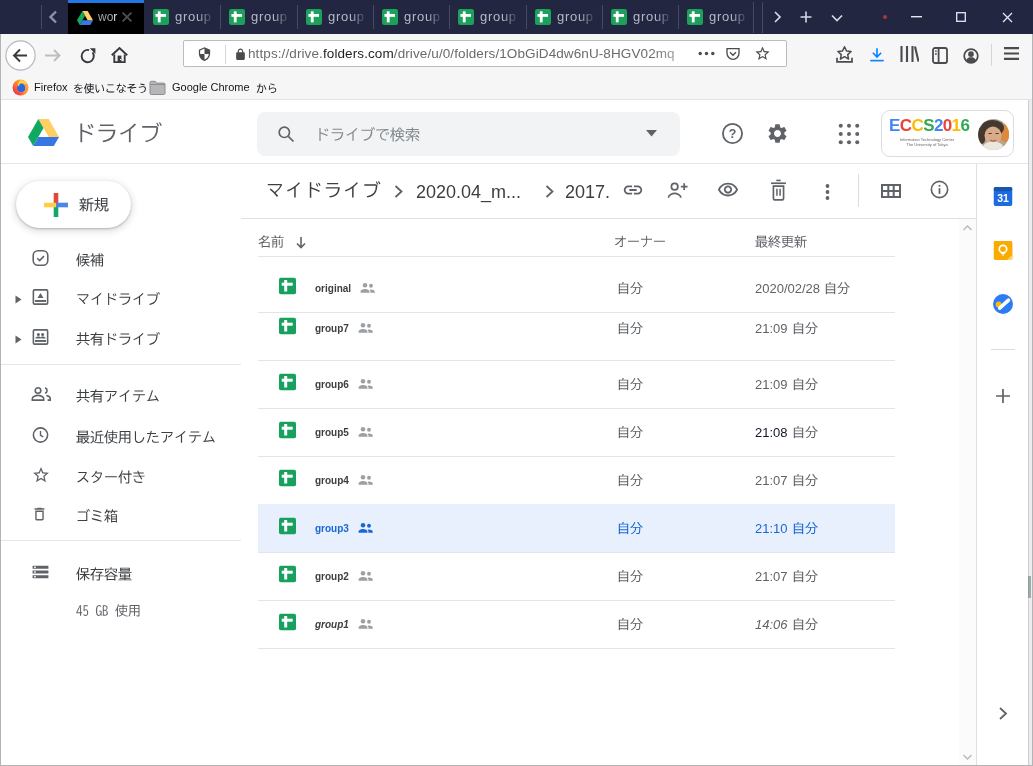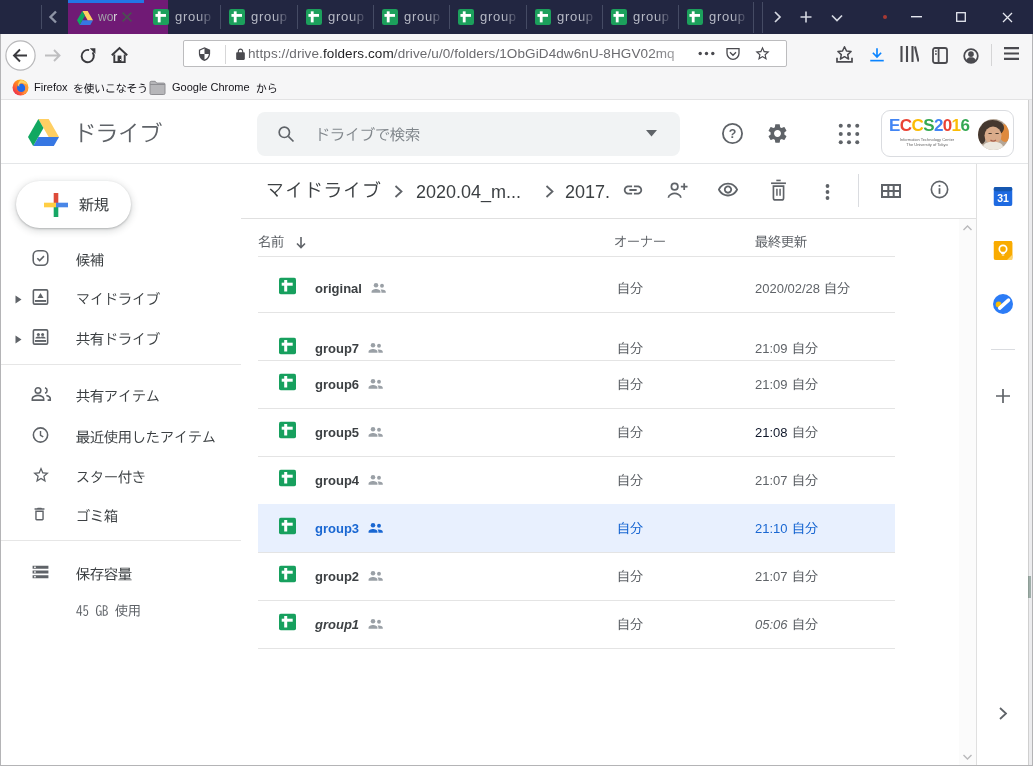--- a/index.html
+++ b/index.html
@@ -11,7 +11,7 @@
 .itab .ico{position:absolute;left:9px;top:9px}
 .itab .txt{position:absolute;left:31px;top:9px;font-size:13px;letter-spacing:.7px;color:#b6b9c5;white-space:nowrap}
 .itab .fade{position:absolute;right:0;top:0;width:22px;height:34px;background:linear-gradient(to right,rgba(34,38,65,0),#222641 75%)}
-#activetab{position:absolute;left:68px;top:0;width:100px;height:34px;background:#701a75}
+#activetab{position:absolute;left:68px;top:0;width:76px;height:34px;background:#000000}
 #activetab .stripe{position:absolute;left:0;top:0;width:76px;height:2.5px;background:#2376e5}
 
 #navbar{position:absolute;left:0;top:34px;width:1033px;height:38px;background:#f6f6f7}

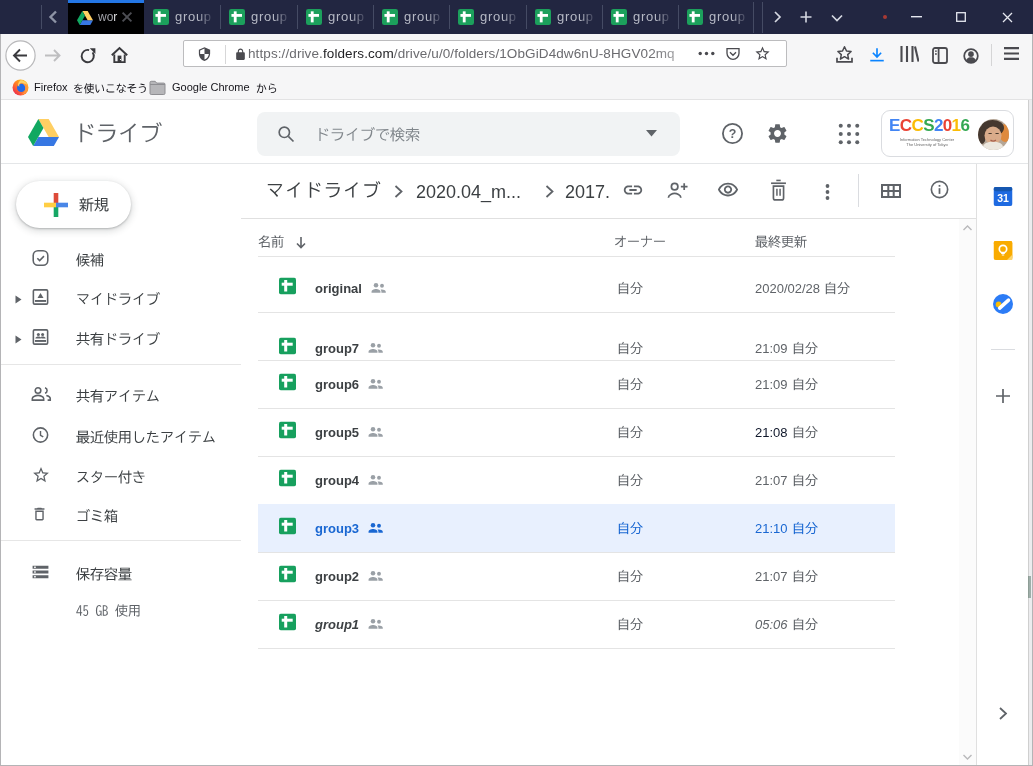--- a/index.html
+++ b/index.html
@@ -36,7 +36,7 @@
 .rowline{position:absolute;left:258px;width:637px;height:1px;background:#e4e4e4}
 .frow{position:absolute;left:258px;width:637px;height:48px}
 .fico{position:absolute;left:21px;top:50%;transform:translateY(-50%)}
-.fname{position:absolute;left:57px;top:50%;transform:translateY(-50%);font-size:13px;font-weight:bold;color:#3c4043;display:flex;align-items:center;gap:9px}
+.fname{position:absolute;left:57px;top:50%;transform:translateY(-50%);font-size:10px;font-weight:bold;color:#3c4043;display:flex;align-items:center;gap:9px}
 .fowner{position:absolute;left:359px;top:50%;transform:translateY(-50%)}
 .fdate{position:absolute;left:497px;top:50%;transform:translateY(-50%);display:flex;align-items:center;gap:4px;font-size:13px;color:#5f6368}
 

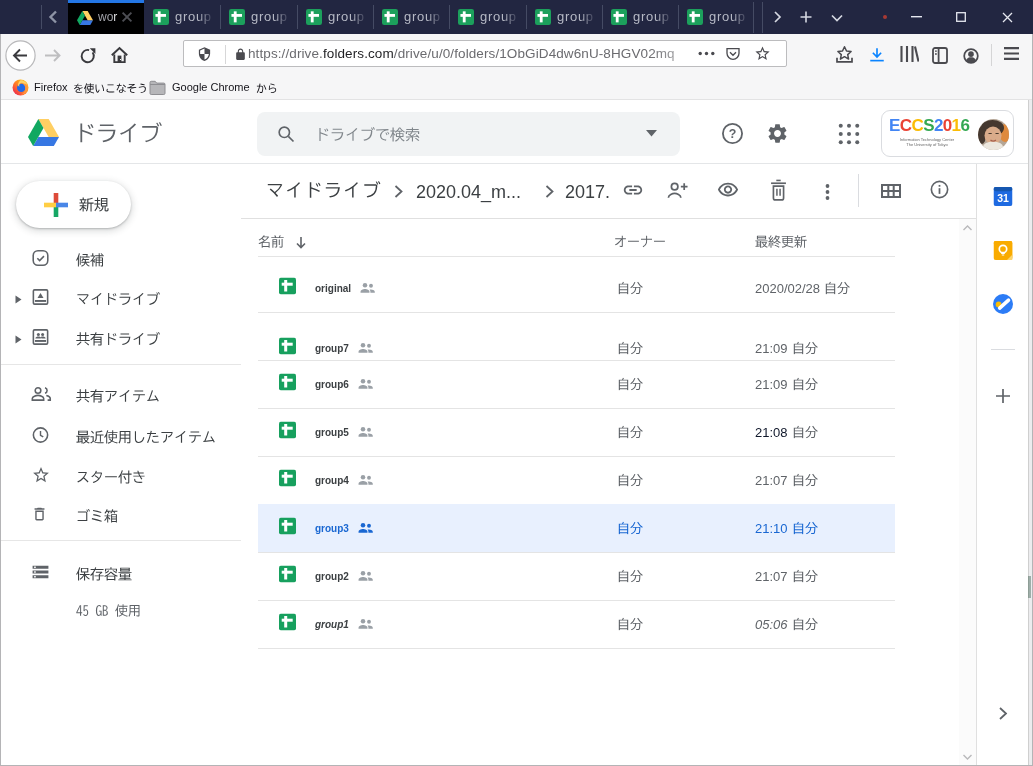--- a/index.html
+++ b/index.html
@@ -532,7 +532,7 @@
       </div>
 </div>
     <div class="rowline" style="top:312px"></div>
-    <div class="frow" style="top:324px;">
+    <div class="frow" style="top:304px;">
 <div class="fico"><svg width="17" height="17" viewBox="0 0 17 17">
           <rect x="0" y="0" width="17" height="17" rx="2.2" fill="#17A05E"></rect>
           <rect x="5.2" y="2.5" width="3" height="11.5" fill="#fff"></rect>

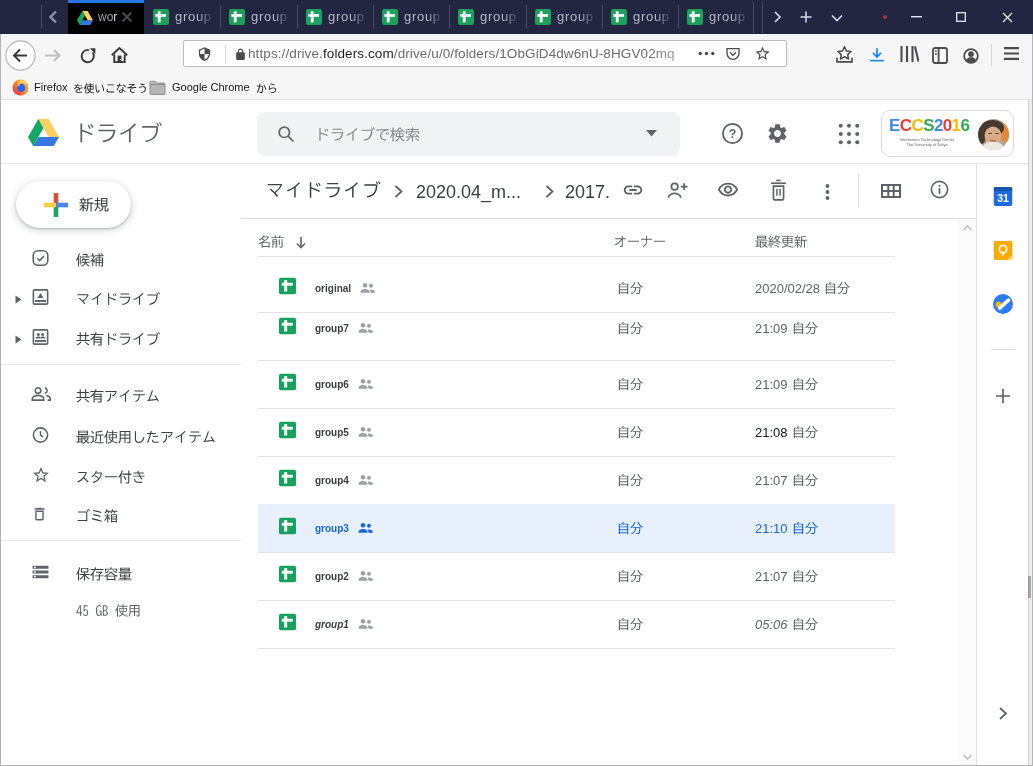--- a/index.html
+++ b/index.html
@@ -721,7 +721,7 @@
         </svg>
       </div>
 <div class="fdate" style="color:#5f6368">
-        <span>05:06</span>
+        <span>14:06</span>
         <svg width="26" height="13.0" viewBox="0 -11.44 26 13.00" style="display:block">
           <path d="M5.0 -9.3Q5.6 -10.2 5.9 -11.1L7.0 -10.9Q6.6 -10.0 6.1 -9.3H11.2V1.2H10.1V0.3H2.9V1.2H1.8V-9.3ZM2.9 -8.4V-6.4H10.1V-8.4ZM2.9 -5.6V-3.6H10.1V-5.6ZM2.9 -2.7V-0.6H10.1V-2.7Z M19.3 -5.1Q19.1 -2.6 18.1 -1.2Q17.0 0.3 14.7 1.2L14.0 0.3Q16.2 -0.3 17.2 -1.8Q18.0 -2.9 18.2 -5.1H15.7V-6.0H23.4Q23.3 -1.8 22.9 -0.1Q22.8 0.6 22.3 0.9Q21.9 1.1 21.1 1.1Q20.1 1.1 19.3 1.0L19.0 -0.0Q20.1 0.1 20.9 0.1Q21.6 0.1 21.8 -0.2Q22.2 -0.9 22.3 -4.9L22.3 -5.1ZM13.3 -5.5Q16.2 -7.5 17.4 -11.0L18.4 -10.6Q17.7 -8.7 16.6 -7.3Q15.6 -5.9 14.0 -4.8ZM25.1 -5.1Q23.5 -6.2 22.4 -7.4Q21.2 -8.8 20.2 -10.7L21.1 -11.1Q22.8 -7.8 25.8 -6.0Z" fill="#5f6368"></path>
         </svg>

